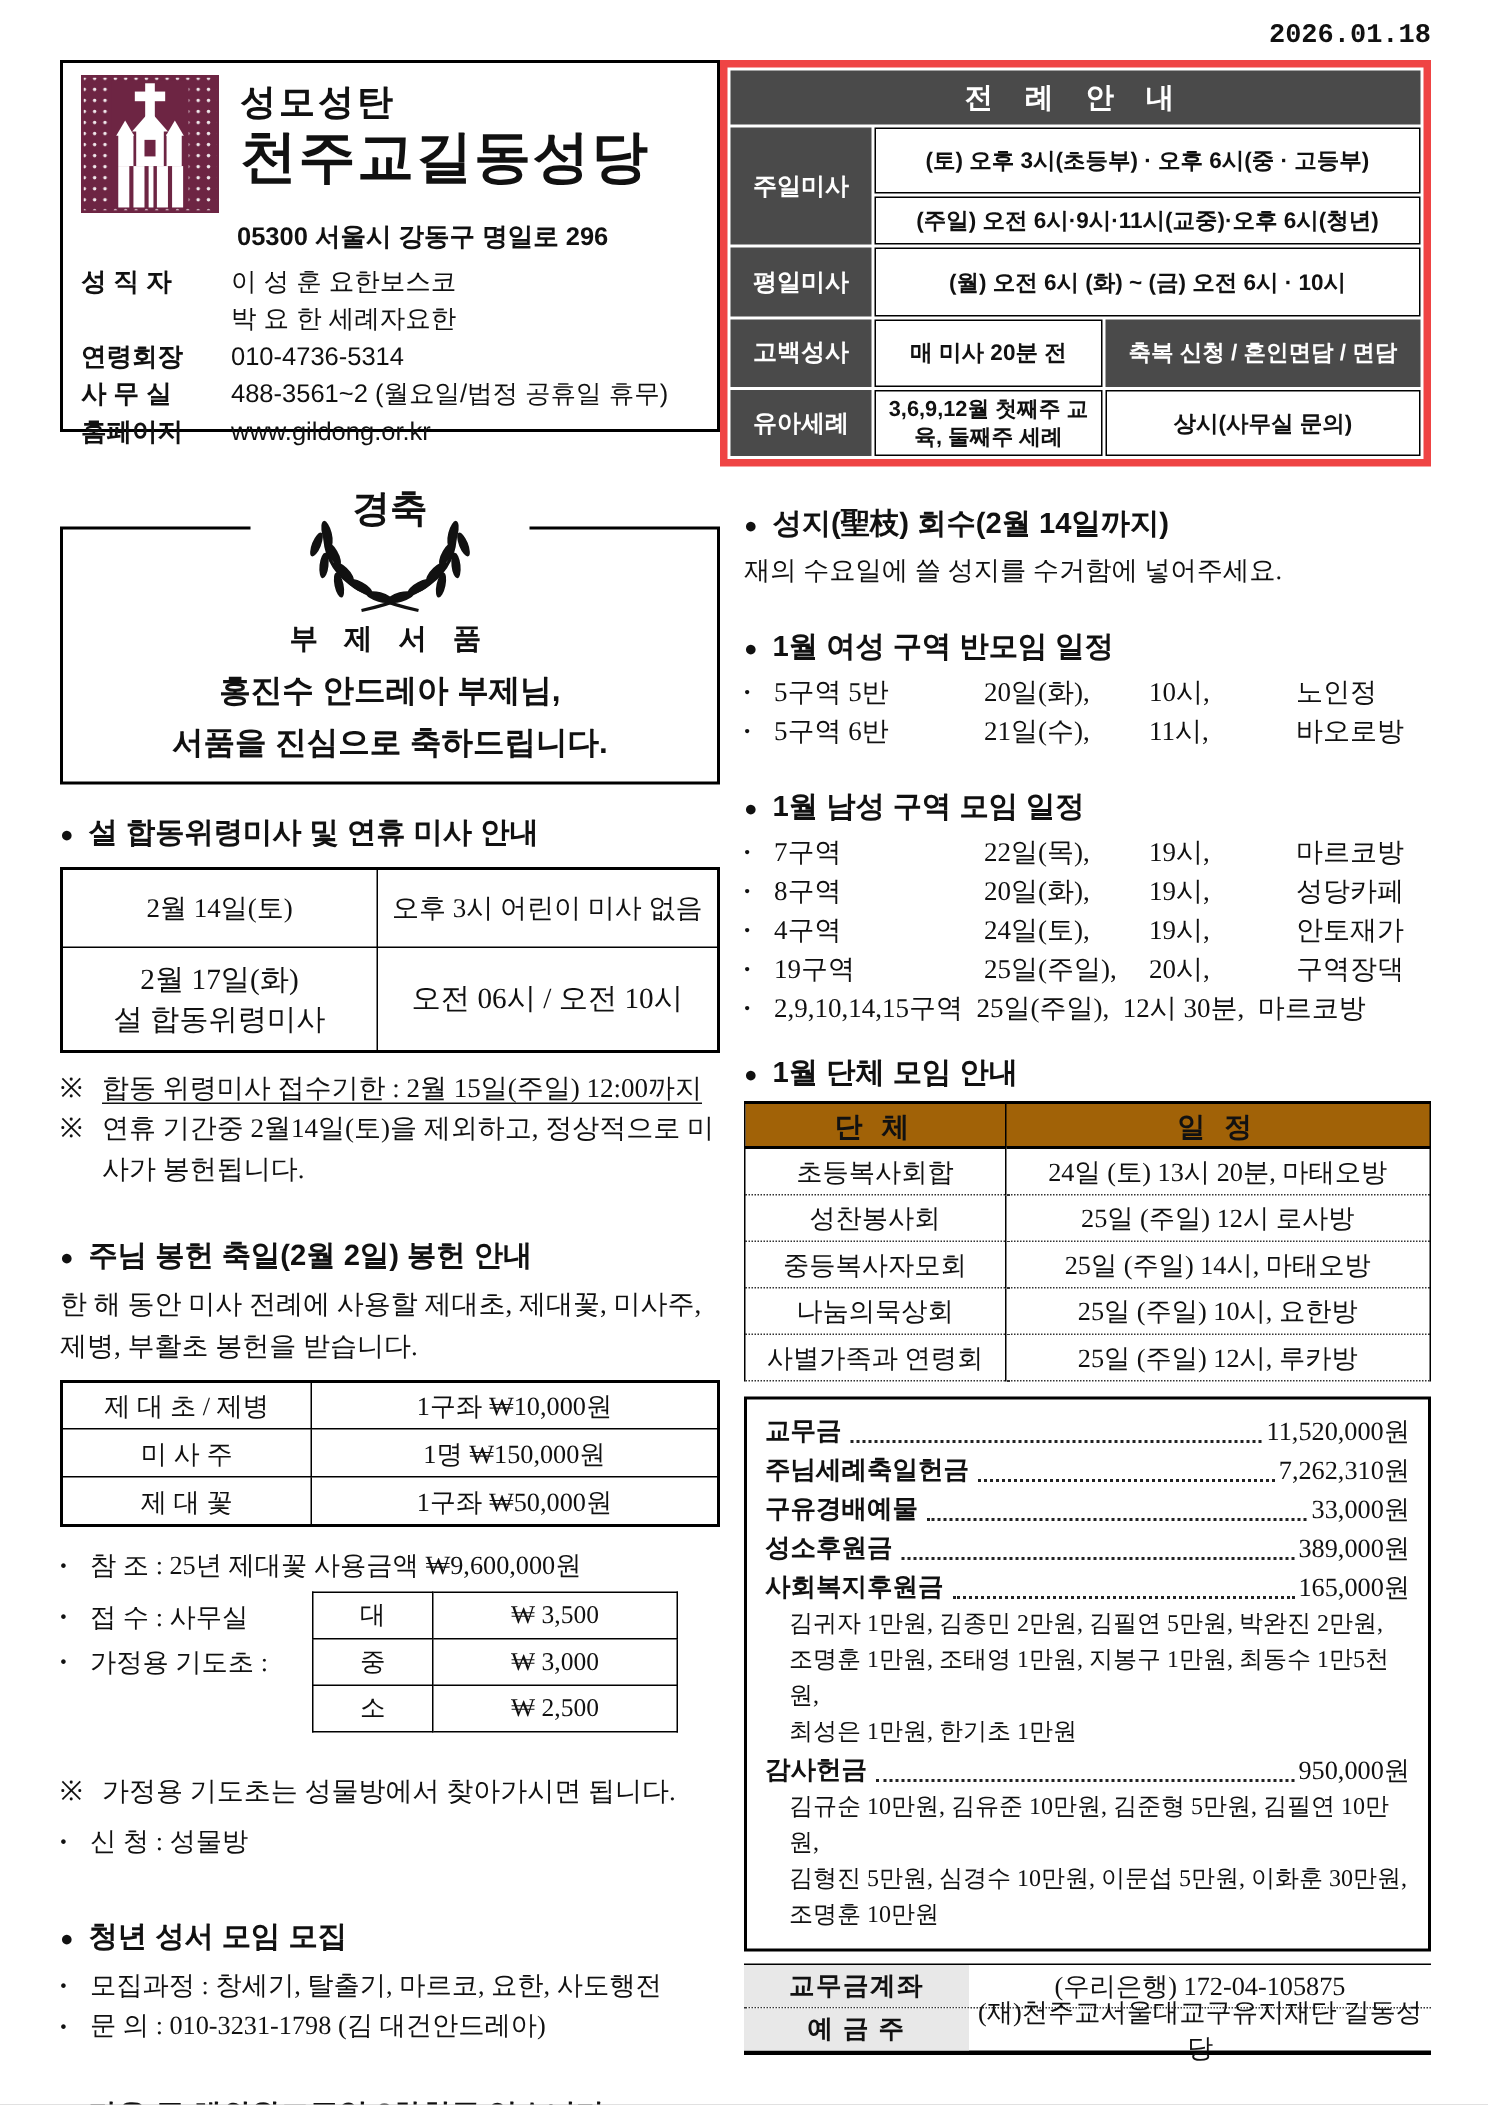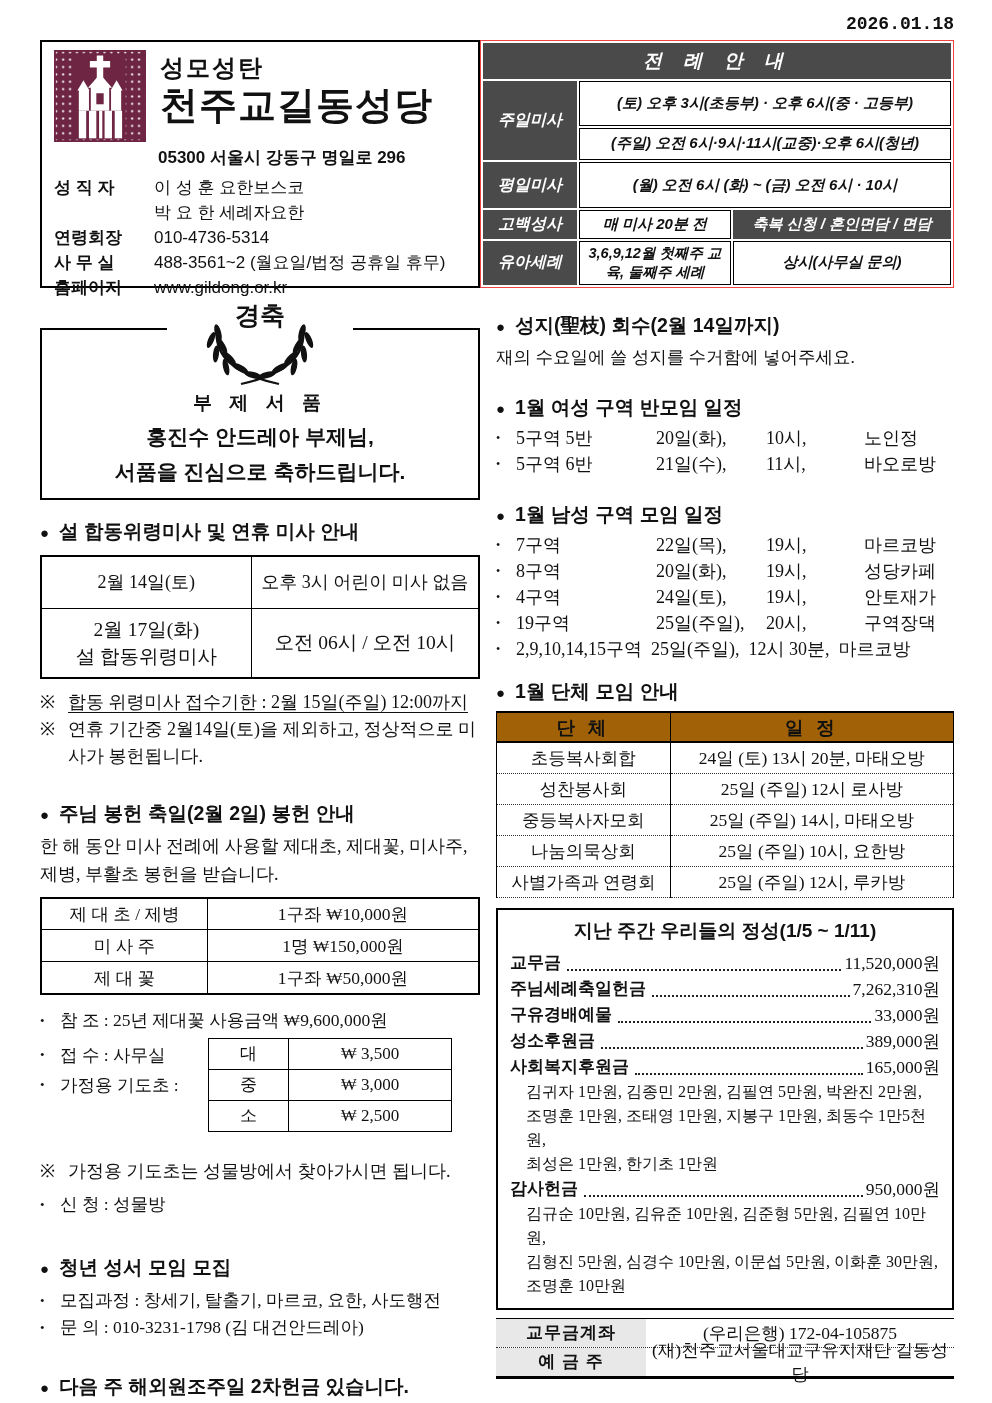--- a/index.html
+++ b/index.html
@@ -23,7 +23,7 @@
   .info-value { white-space: pre; }
 
   .mass-table { width: 474px; height: 248px; border-collapse: separate; border-spacing: 2px;
-                border: 1px solid #ef4444; table-layout: fixed; font-style: italic; }
+                border: 5px solid #ef4444; table-layout: fixed; }
   .mass-table td { text-align: center; vertical-align: middle; font-family: "Liberation Sans", sans-serif; }
   .mt-dark { background: #4a4a4a; color: #fff; font-weight: 700; font-size: 16px; }
   .mt-title { background: #4a4a4a; color: #fff; font-weight: 800; font-size: 19px; letter-spacing: 8px; height: 36px; }

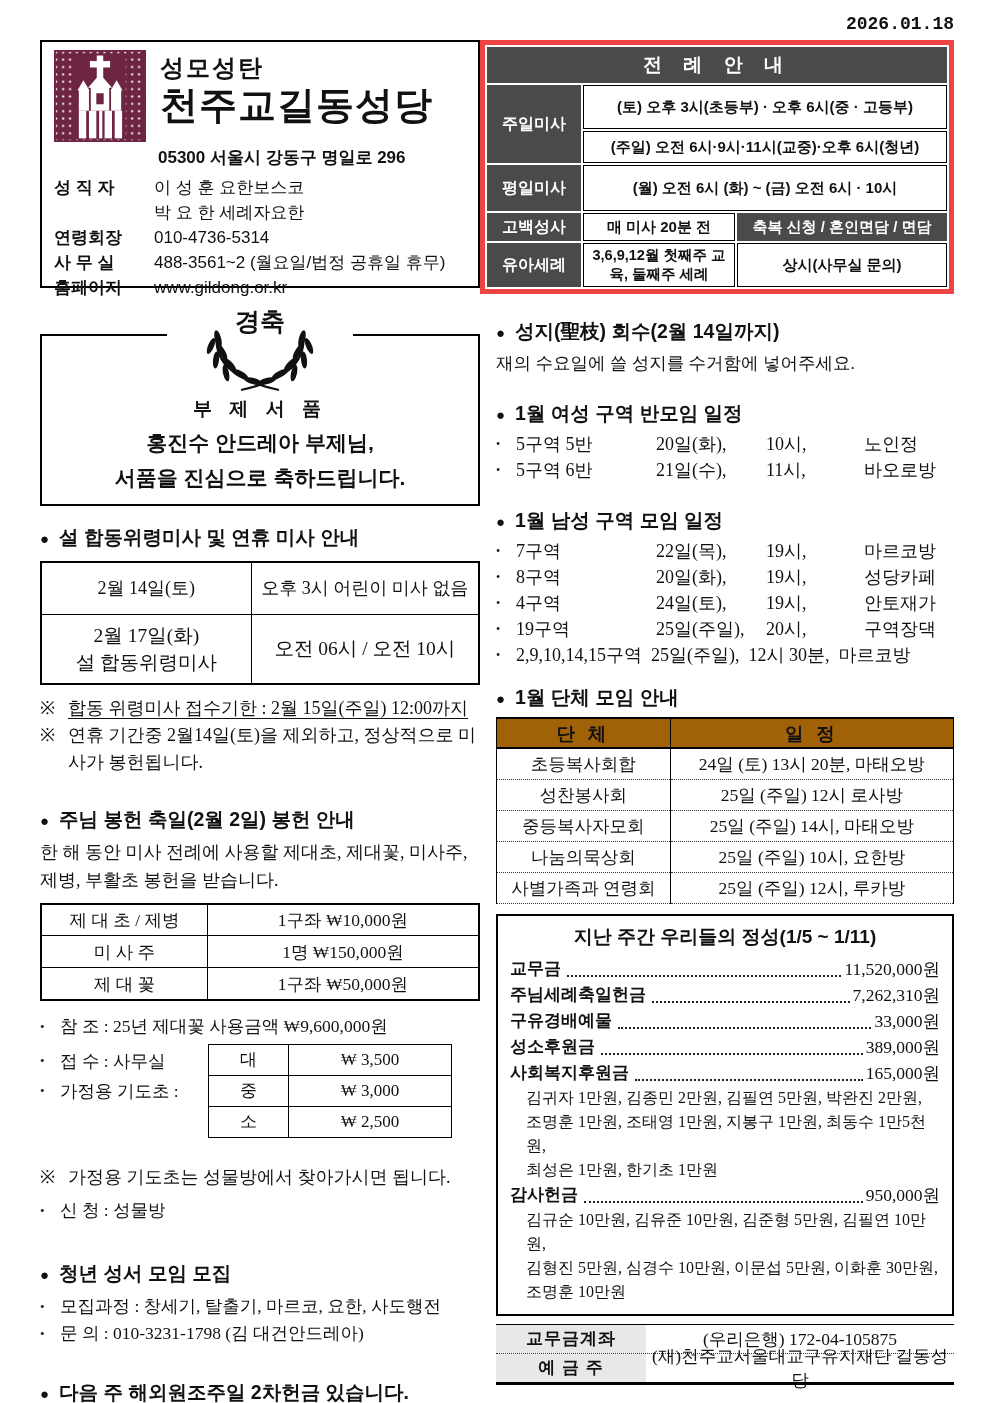--- a/index.html
+++ b/index.html
@@ -191,7 +191,7 @@
         <td class="mt-dark">평일미사</td>
         <td class="mt-cell" colspan="2">(월) 오전 6시  (화) ~ (금) 오전 6시 · 10시</td>
       </tr>
-      <tr style="height:28px">
+      <tr style="height:45px">
         <td class="mt-dark">고백성사</td>
         <td class="mt-cell">매 미사 20분 전</td>
         <td class="mt-dark" style="font-size:15px">축복 신청 / 혼인면담 / 면담</td>

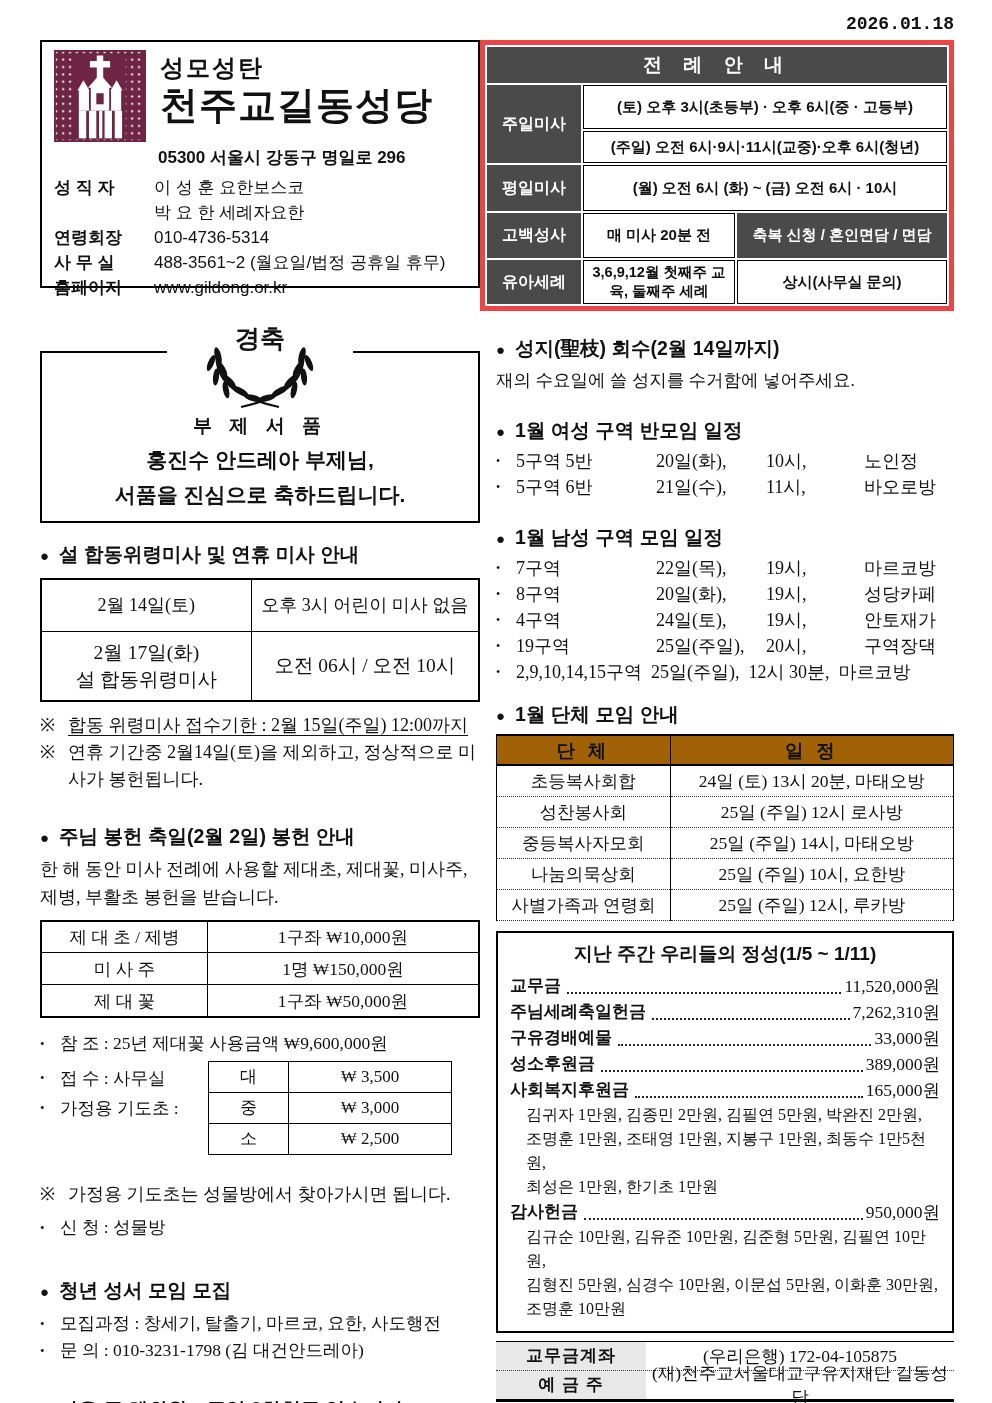--- a/index.html
+++ b/index.html
@@ -464,7 +464,6 @@
         </table>
 
       <div class="don-box">
-        <div class="don-title">지난 주간 우리들의 정성(1/5 ~ 1/11)</div>
         <div class="don-line">
           <span class="don-label">교무금</span>
           <span class="don-leader"></span>

